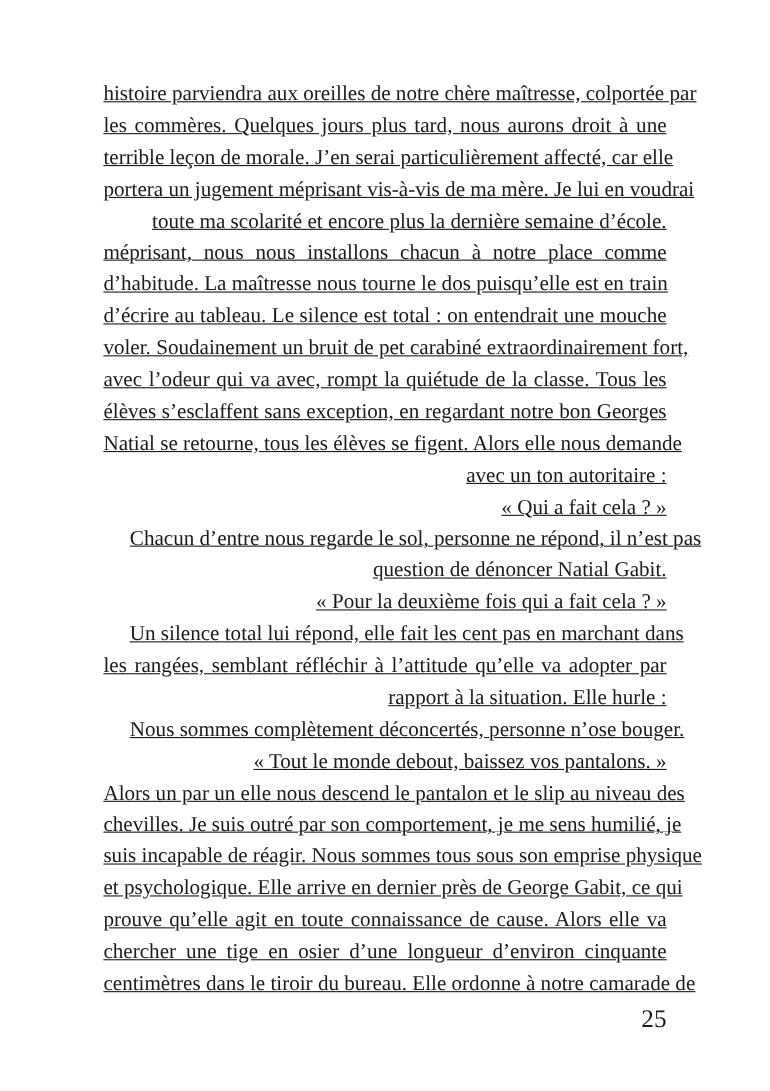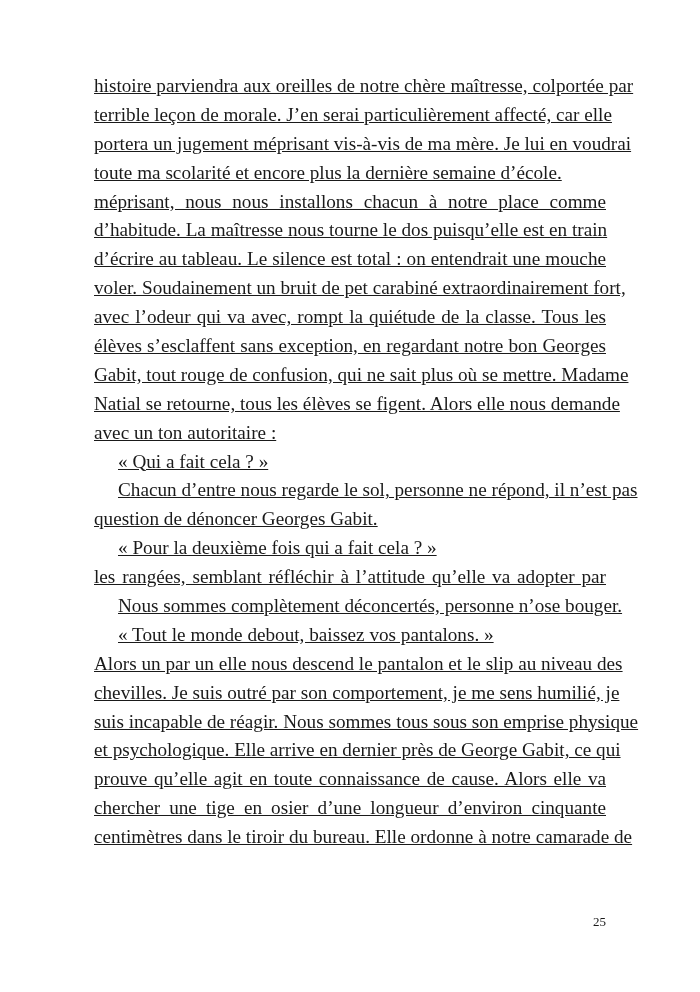--- a/index.html
+++ b/index.html
@@ -53,6 +53,7 @@
 
 <div class="page" id="page-body">
     <span class="line justify">histoire parviendra aux oreilles de notre chère maîtresse, colportée par</span>
+    <span class="line justify">les commères. Quelques jours plus tard, nous aurons droit à une</span>
     <span class="line justify">terrible leçon de morale. J’en serai particulièrement affecté, car elle</span>
     <span class="line justify">portera un jugement méprisant vis-à-vis de ma mère. Je lui en voudrai</span>
     <span class="line left">toute ma scolarité et encore plus la dernière semaine d’école.</span>

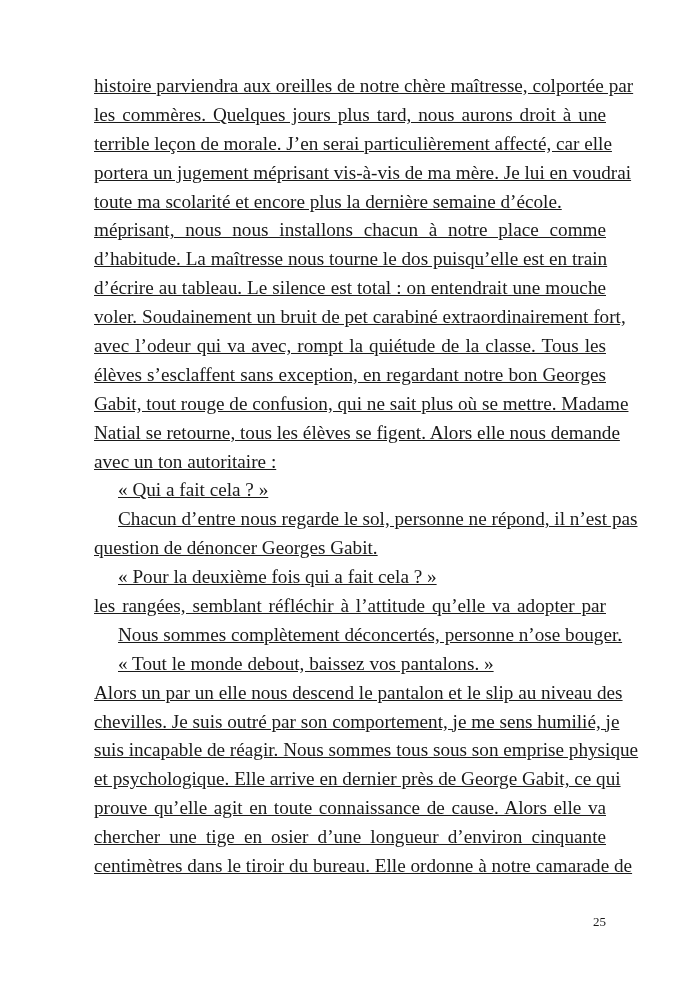--- a/index.html
+++ b/index.html
@@ -34,7 +34,7 @@
       text-align-last: justify;
     }
     .left {
-      text-align: left;
+      text-align: right;
     }
     .indent {
       padding-left: 24px;

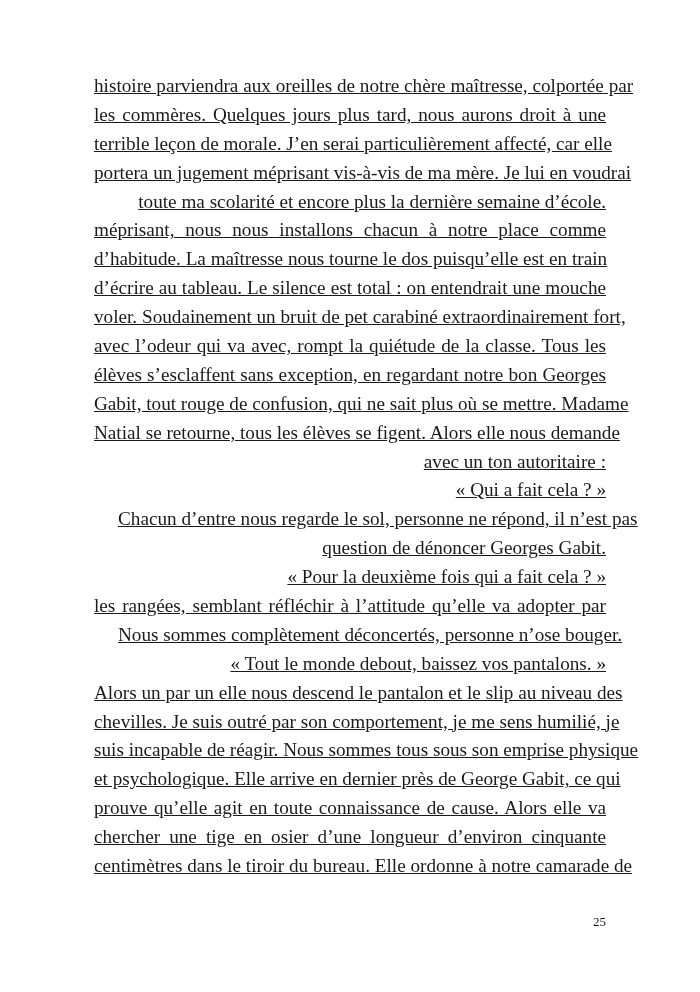--- a/index.html
+++ b/index.html
@@ -63,7 +63,6 @@
     <span class="line justify">voler. Soudainement un bruit de pet carabiné extraordinairement fort,</span>
     <span class="line justify">avec l’odeur qui va avec, rompt la quiétude de la classe. Tous les</span>
     <span class="line justify">élèves s’esclaffent sans exception, en regardant notre bon Georges</span>
-    <span class="line justify">Gabit, tout rouge de confusion, qui ne sait plus où se mettre. Madame</span>
     <span class="line justify">Natial se retourne, tous les élèves se figent. Alors elle nous demande</span>
     <span class="line left">avec un ton autoritaire :</span>
     <span class="line left indent">« Qui a fait cela ? »</span>

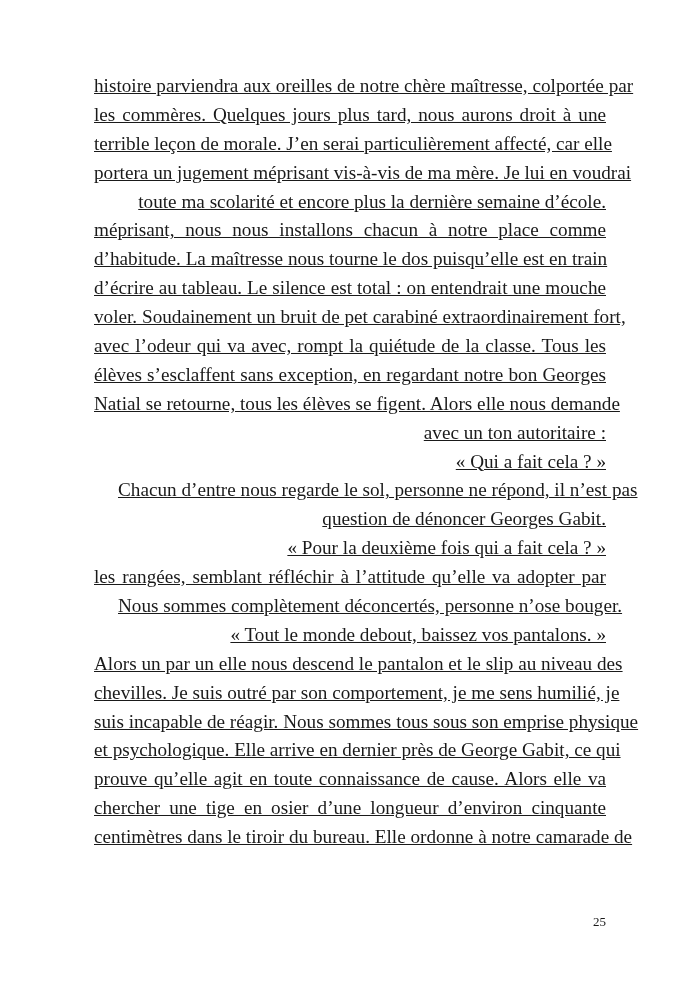--- a/index.html
+++ b/index.html
@@ -67,7 +67,7 @@
     <span class="line left">avec un ton autoritaire :</span>
     <span class="line left indent">« Qui a fait cela ? »</span>
     <span class="line justify indent">Chacun d’entre nous regarde le sol, personne ne répond, il n’est pas</span>
-    <span class="line left">question de dénoncer Georges Gabit.</span>
+    <span class="line left">question de dénoncer Natial Gabit.</span>
     <span class="line left indent">« Pour la deuxième fois qui a fait cela ? »</span>
     <span class="line justify">les rangées, semblant réfléchir à l’attitude qu’elle va adopter par</span>
     <span class="line justify indent">Nous sommes complètement déconcertés, personne n’ose bouger.</span>

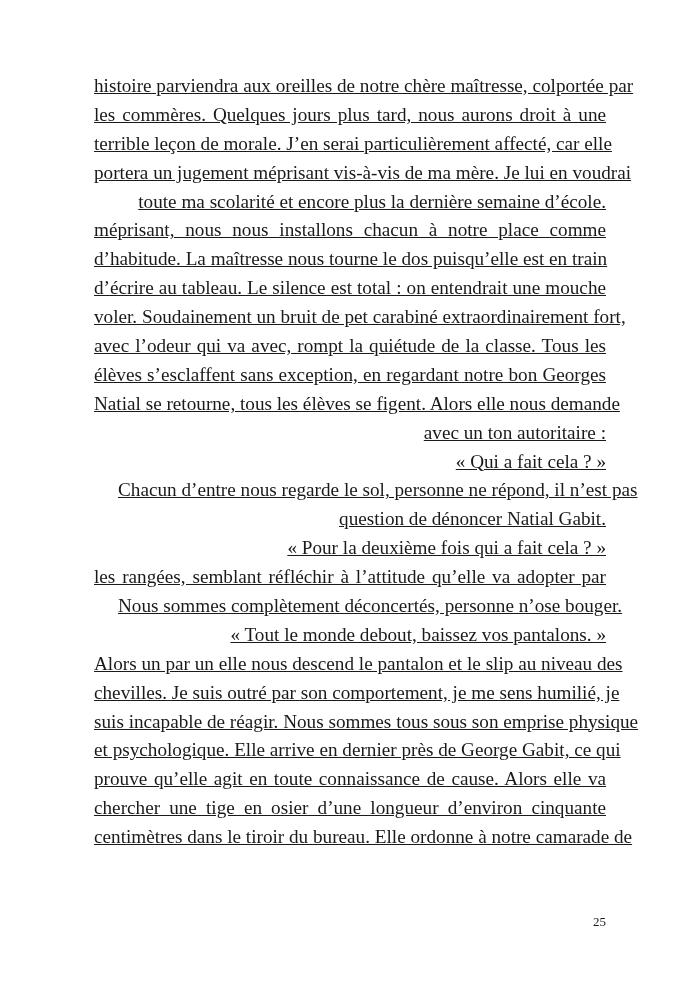--- a/index.html
+++ b/index.html
@@ -69,6 +69,7 @@
     <span class="line justify indent">Chacun d’entre nous regarde le sol, personne ne répond, il n’est pas</span>
     <span class="line left">question de dénoncer Natial Gabit.</span>
     <span class="line left indent">« Pour la deuxième fois qui a fait cela ? »</span>
+    <span class="line justify indent">Un silence total lui répond, elle fait les cent pas en marchant dans</span>
     <span class="line justify">les rangées, semblant réfléchir à l’attitude qu’elle va adopter par</span>
     <span class="line justify indent">Nous sommes complètement déconcertés, personne n’ose bouger.</span>
     <span class="line left indent">« Tout le monde debout, baissez vos pantalons. »</span>

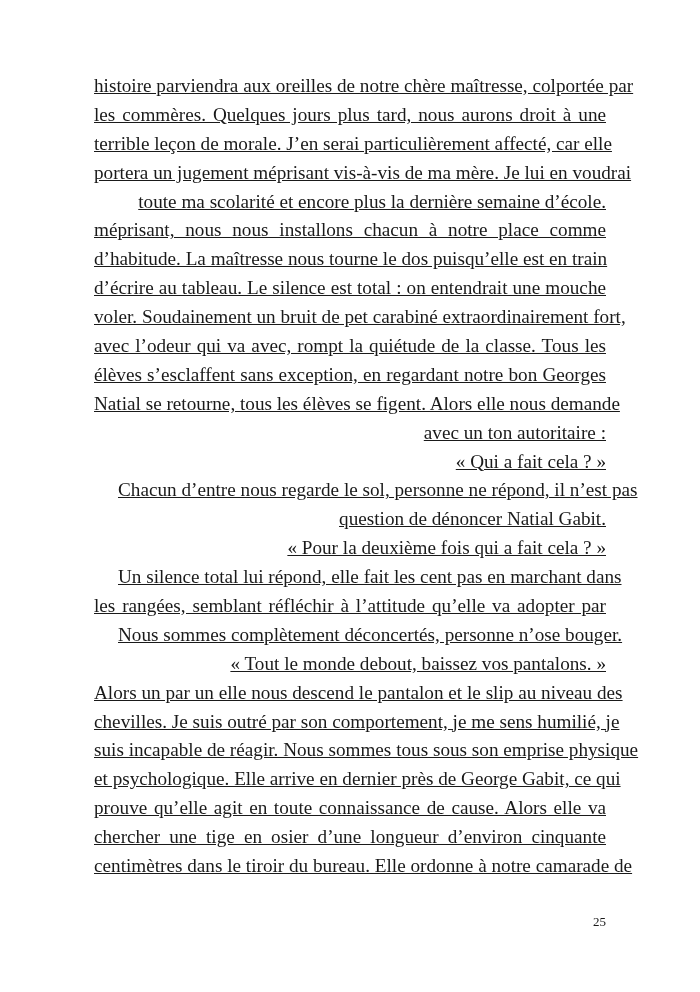--- a/index.html
+++ b/index.html
@@ -71,6 +71,7 @@
     <span class="line left indent">« Pour la deuxième fois qui a fait cela ? »</span>
     <span class="line justify indent">Un silence total lui répond, elle fait les cent pas en marchant dans</span>
     <span class="line justify">les rangées, semblant réfléchir à l’attitude qu’elle va adopter par</span>
+    <span class="line left">rapport à la situation. Elle hurle :</span>
     <span class="line justify indent">Nous sommes complètement déconcertés, personne n’ose bouger.</span>
     <span class="line left indent">« Tout le monde debout, baissez vos pantalons. »</span>
     <span class="line justify">Alors un par un elle nous descend le pantalon et le slip au niveau des</span>

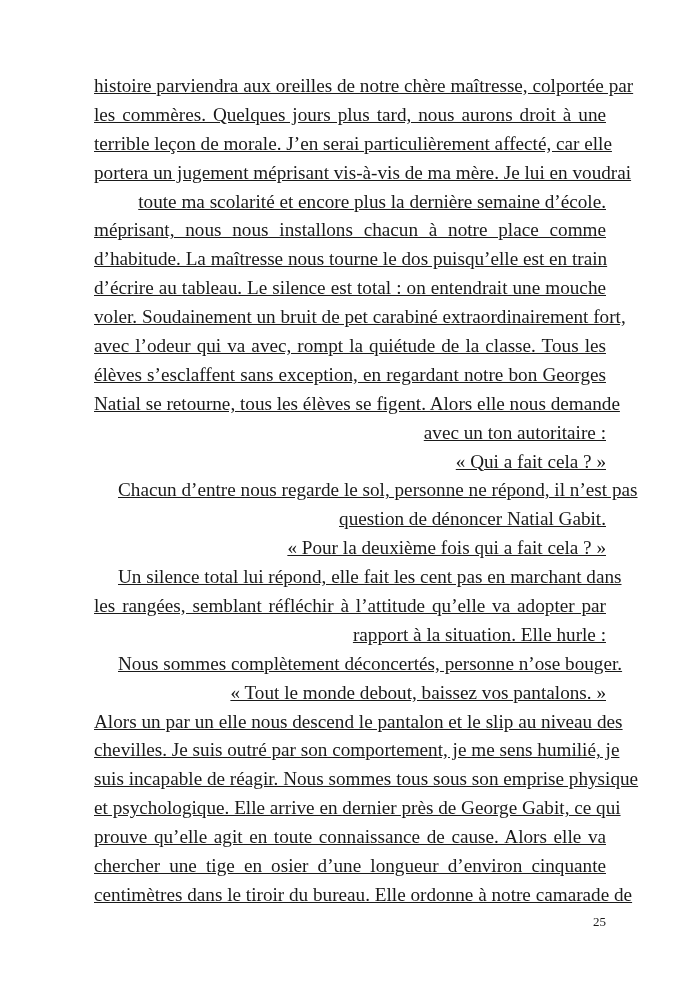--- a/index.html
+++ b/index.html
@@ -44,7 +44,7 @@
       right: 94px;
       top: 914px;
       font-family: "Liberation Serif", serif;
-      font-size: 13px;
+      font-size: 23px;
       color: #1a1a1a;
     }
   </style>

